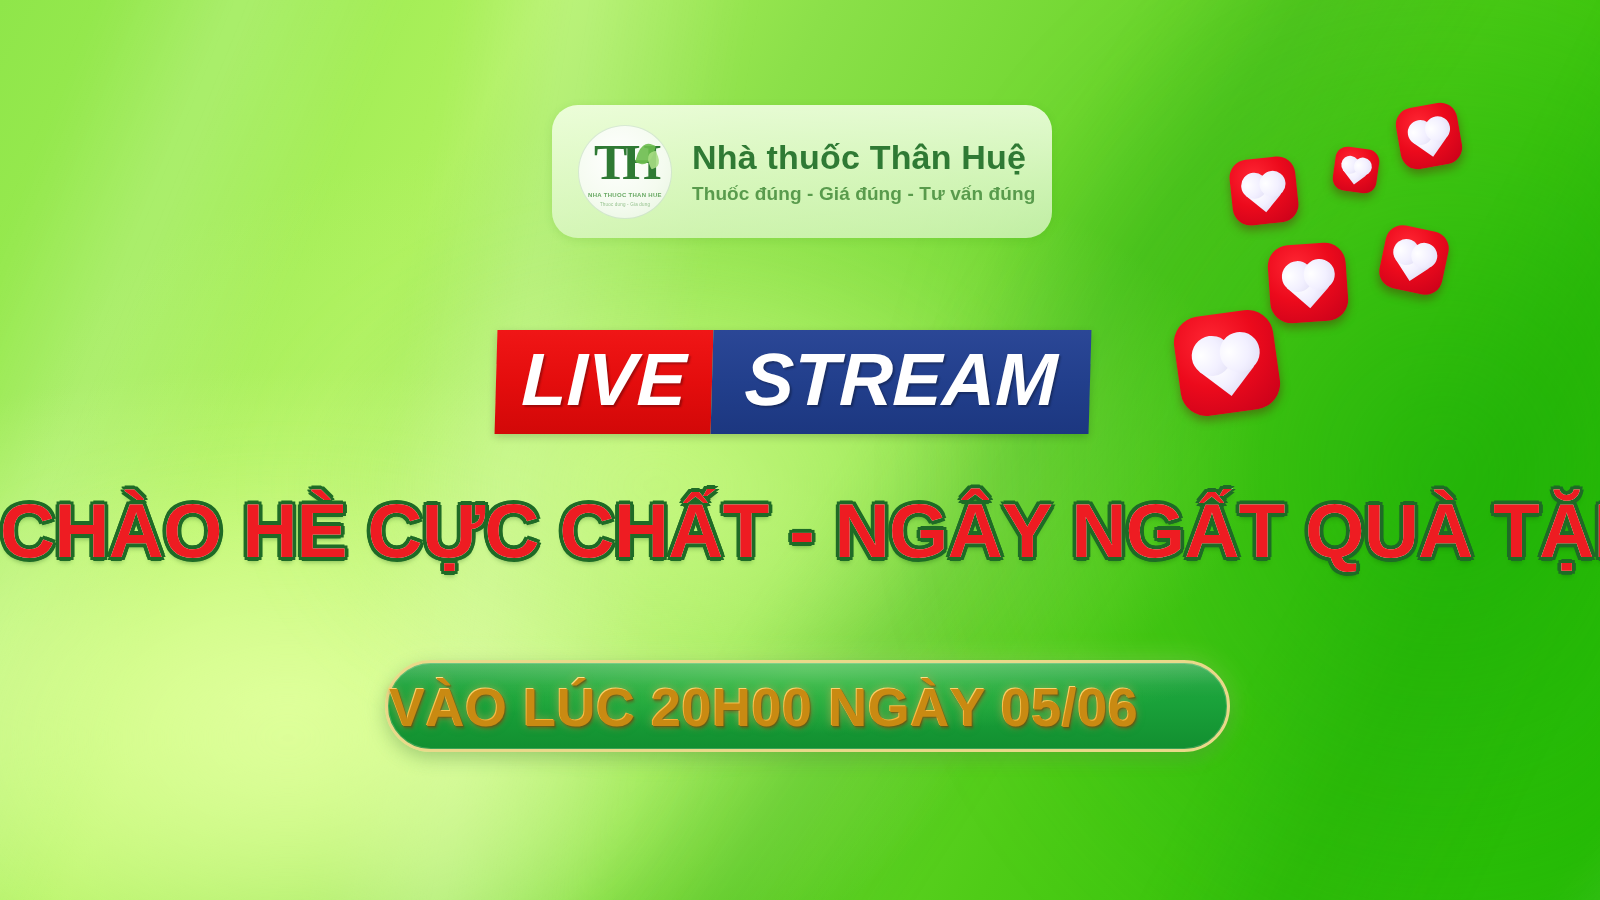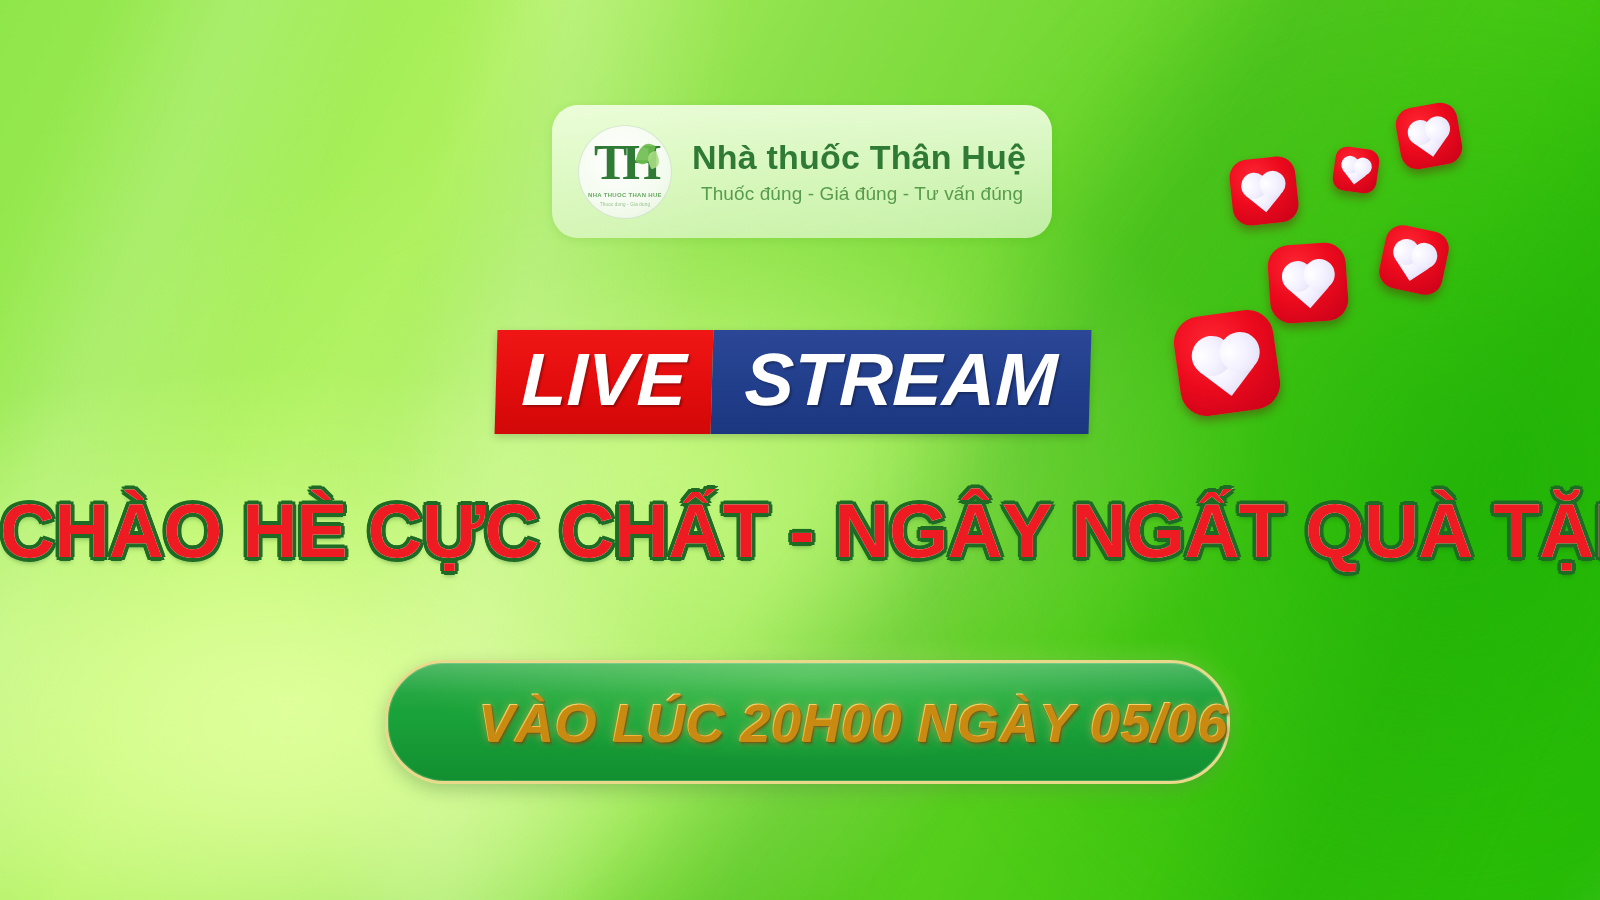--- a/index.html
+++ b/index.html
@@ -171,12 +171,11 @@
   .brand-tagline {
     margin-top: 5px;
     font-size: 19px;
-    font-weight: 400;
+    font-weight: 700;
     color: #4f9444;
     letter-spacing: 0.1px;
     white-space: nowrap;
     opacity: 0.92;
-    margin-left: 9px;
   }
 
   

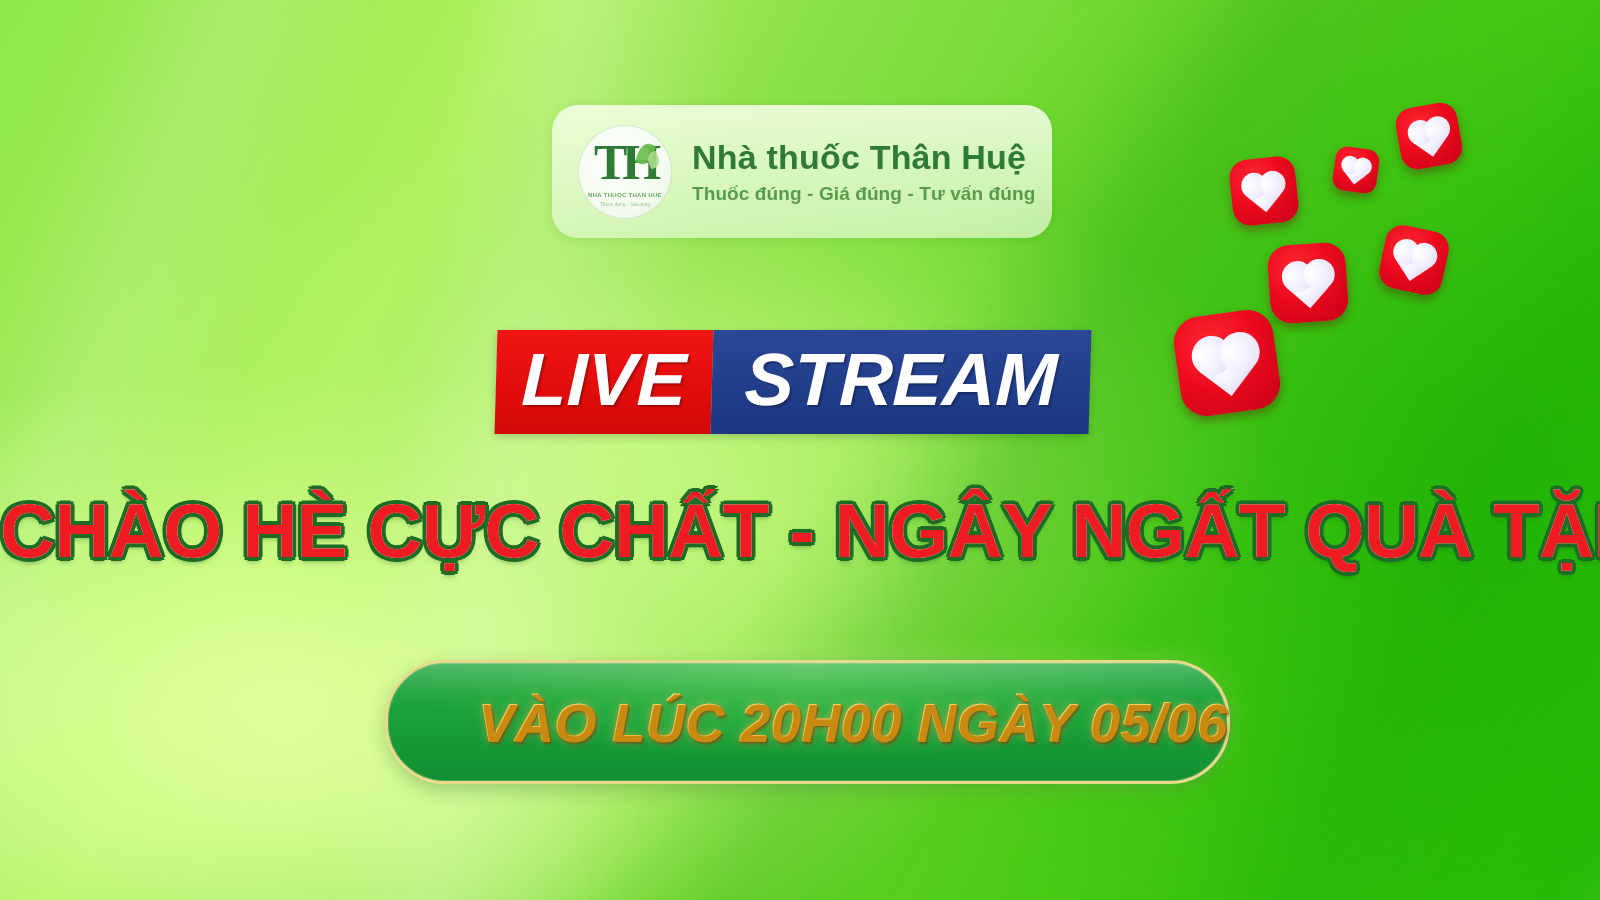--- a/index.html
+++ b/index.html
@@ -241,7 +241,7 @@
     left: 385px;
     top: 660px;
     width: 845px;
-    height: 124px;
+    height: 92px;
     border-radius: 60px;
     box-sizing: border-box;
     border: 3px solid #e9d98a;
@@ -255,8 +255,7 @@
       0 0 26px rgba(230,255,170,0.30);
     display: flex;
     align-items: center;
-    justify-content: flex-end;
-    font-style: italic;
+    justify-content: flex-start;
   }
   .time-pill-text {
     font-size: 54px;

